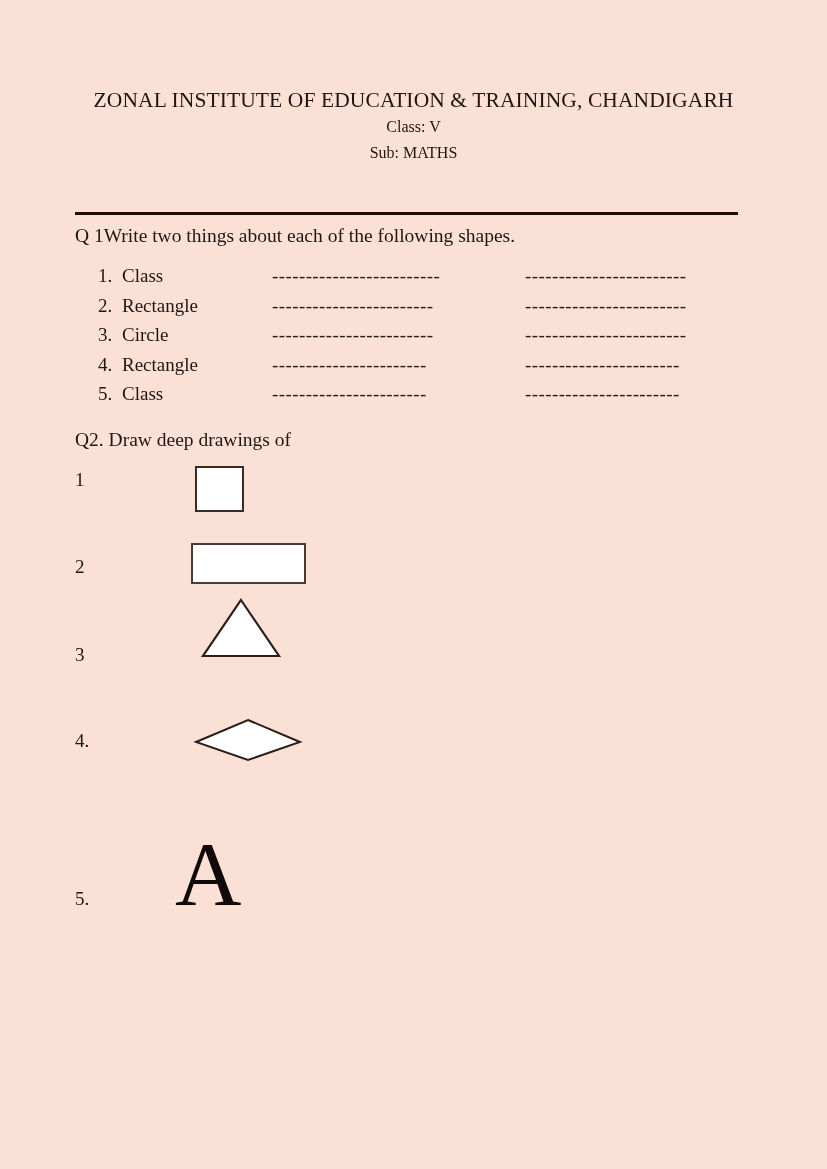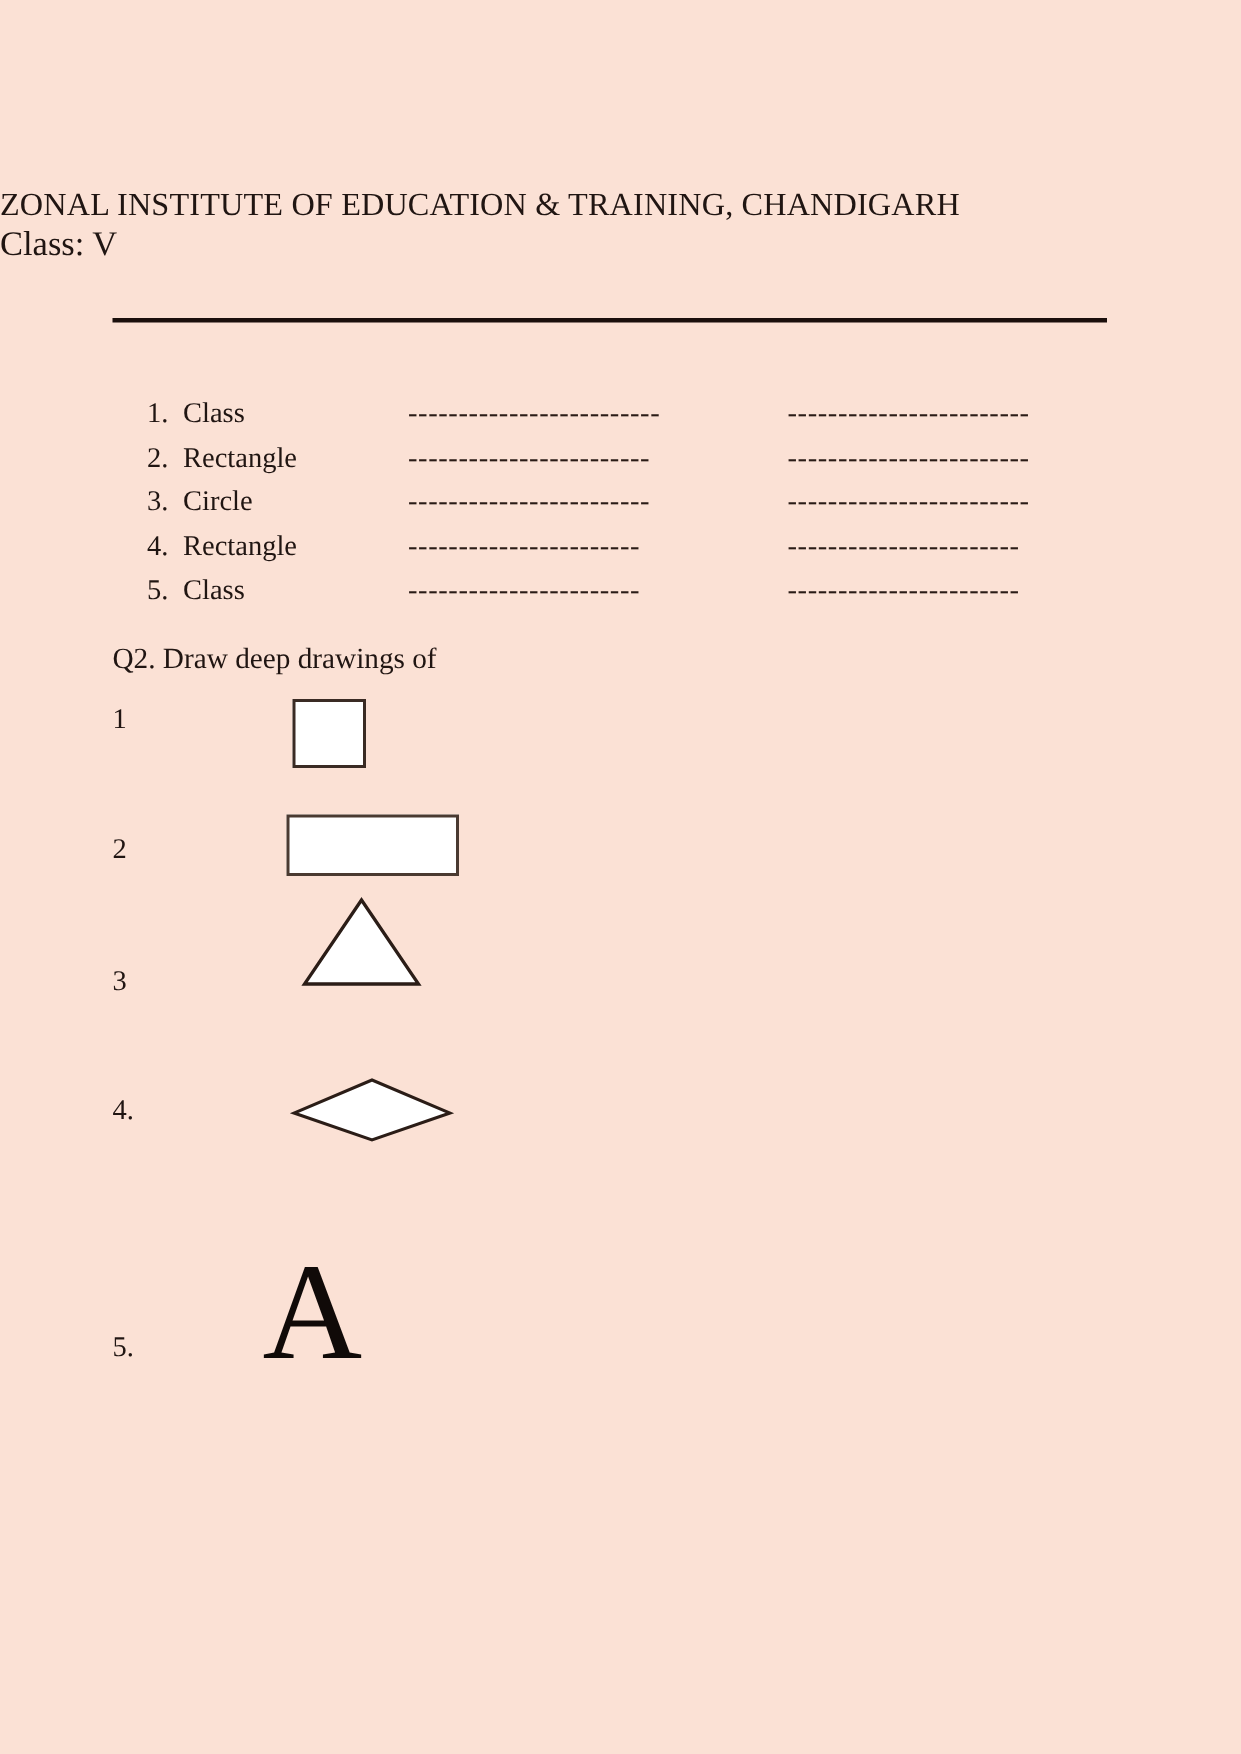--- a/index.html
+++ b/index.html
@@ -27,8 +27,7 @@
     left: 0;
     top: 86px;
     width: 827px;
-    text-align: left;
-    margin-top: 36px;
+    text-align: center;
   }
   .school-title {
     font-size: 21.5px;

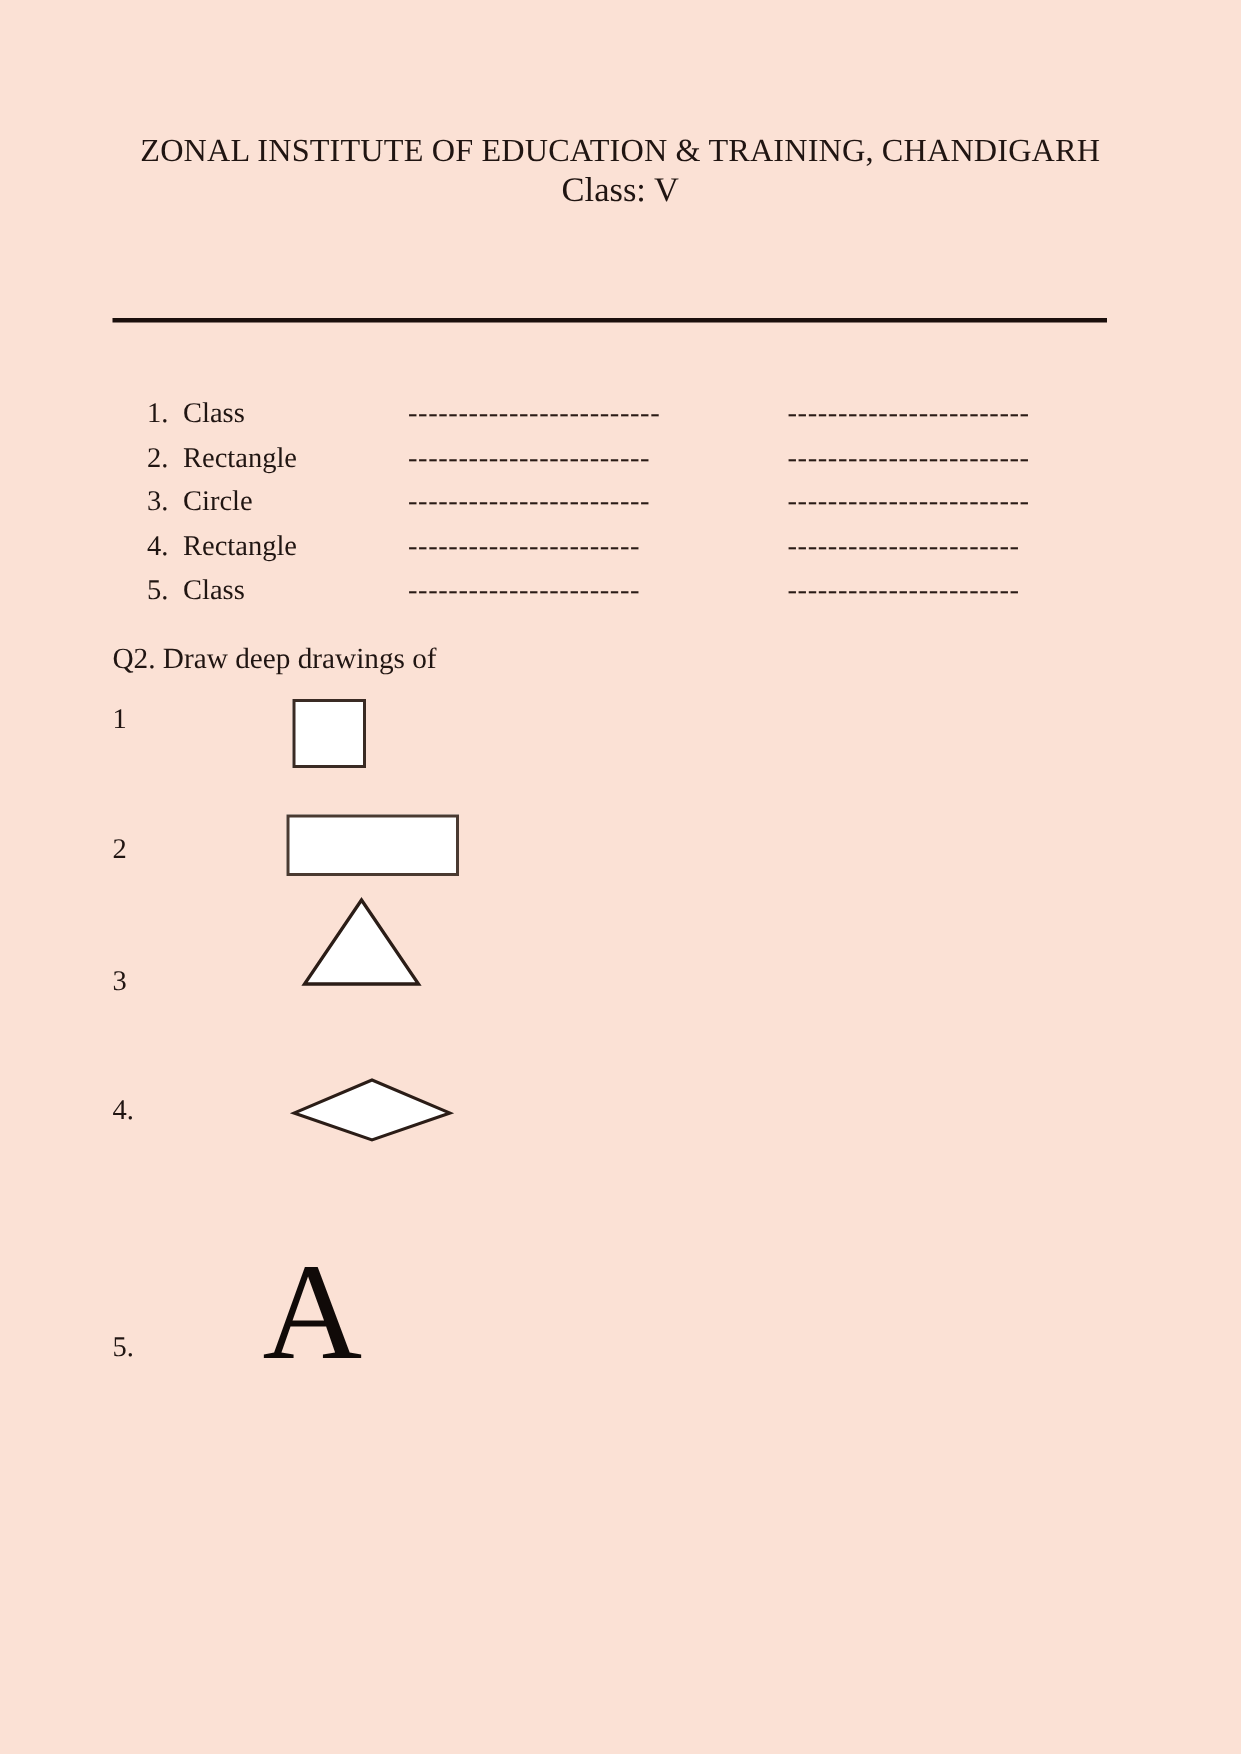--- a/index.html
+++ b/index.html
@@ -38,7 +38,7 @@
   .class-line,
   .subject-line,
   .lesson-line {
-    font-size: 23px;
+    font-size: 16px;
     line-height: 26px;
   }
   .lesson-line .lesson-name {

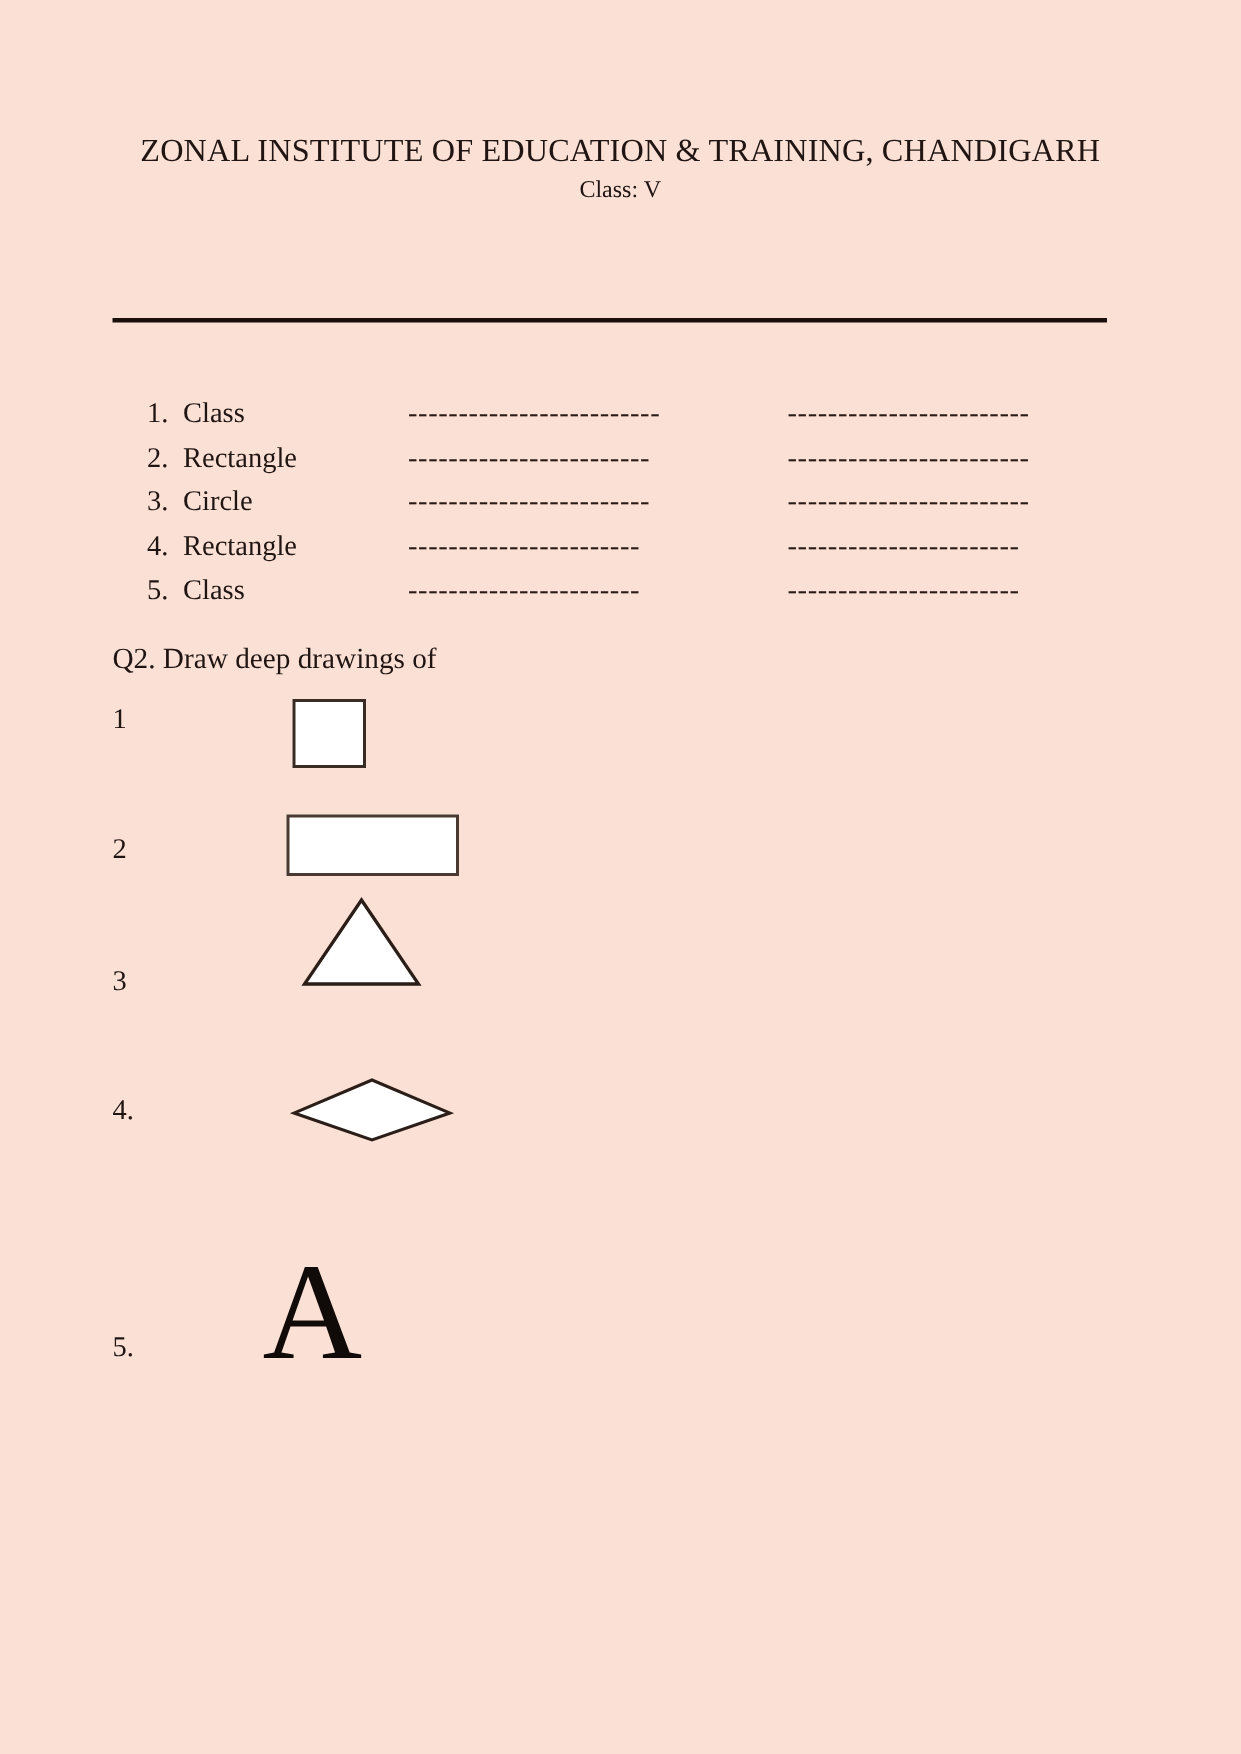--- a/index.html
+++ b/index.html
@@ -169,6 +169,7 @@
   <div class="header">
     <div class="school-title">ZONAL INSTITUTE OF EDUCATION &amp; TRAINING, CHANDIGARH</div>
     <div class="class-line">Class: V</div>
+    <div class="subject-line">Sub: MATHS</div>
   </div>
 
   <div class="rule"></div>

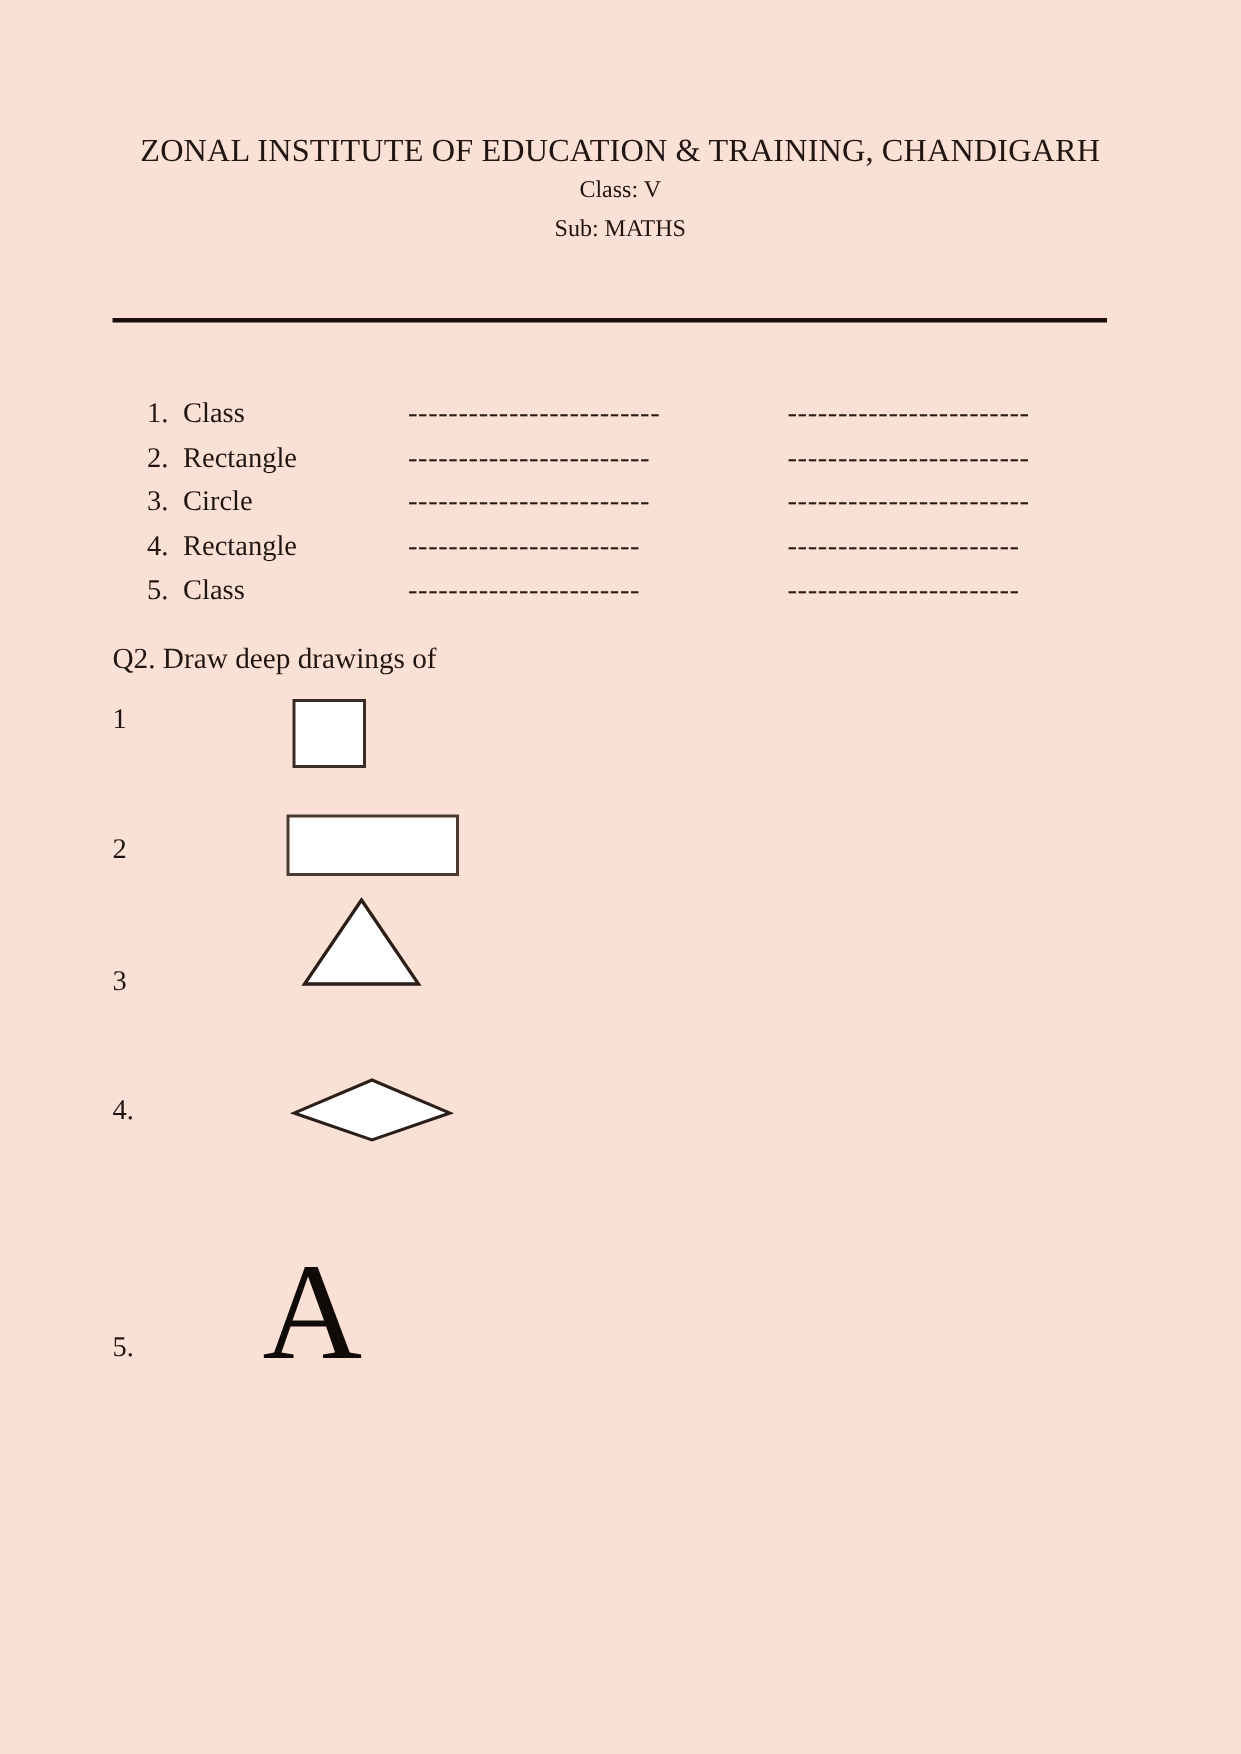--- a/index.html
+++ b/index.html
@@ -174,6 +174,7 @@
 
   <div class="rule"></div>
 
+  <div class="q1-title">Q 1Write two things about each of the following shapes.</div>
 
   <div class="shape-list">
 

